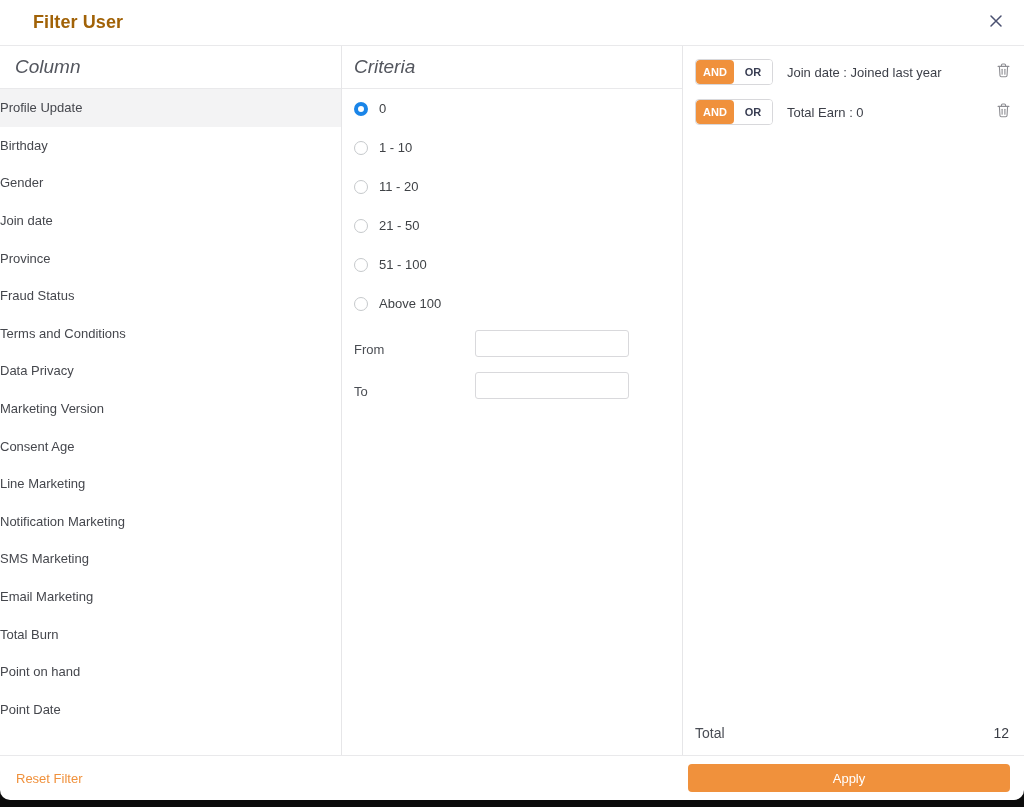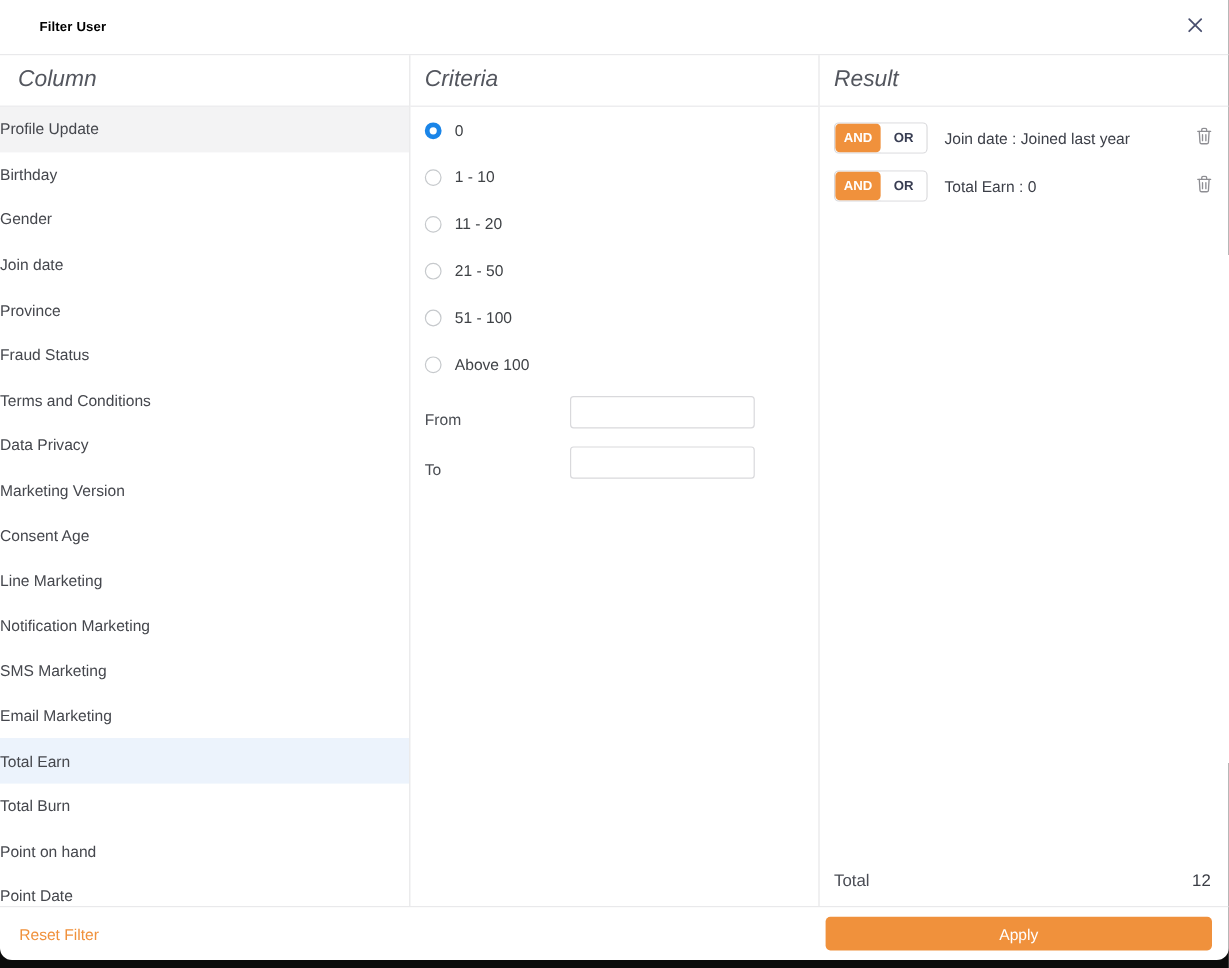--- a/index.html
+++ b/index.html
@@ -24,7 +24,7 @@
     display: flex; align-items: center; justify-content: space-between;
     padding: 0 16px 0 33px;
   }
-  .title { font-size: 11px; font-weight: 700; color: #000000; letter-spacing: .1px; }
+  .title { font-size: 18px; font-weight: 700; color: #a16207; letter-spacing: .1px; }
   .close-btn {
     width: 24px; height: 24px; display: flex; align-items: center; justify-content: center;
     cursor: pointer; background: none; border: none; padding: 0;

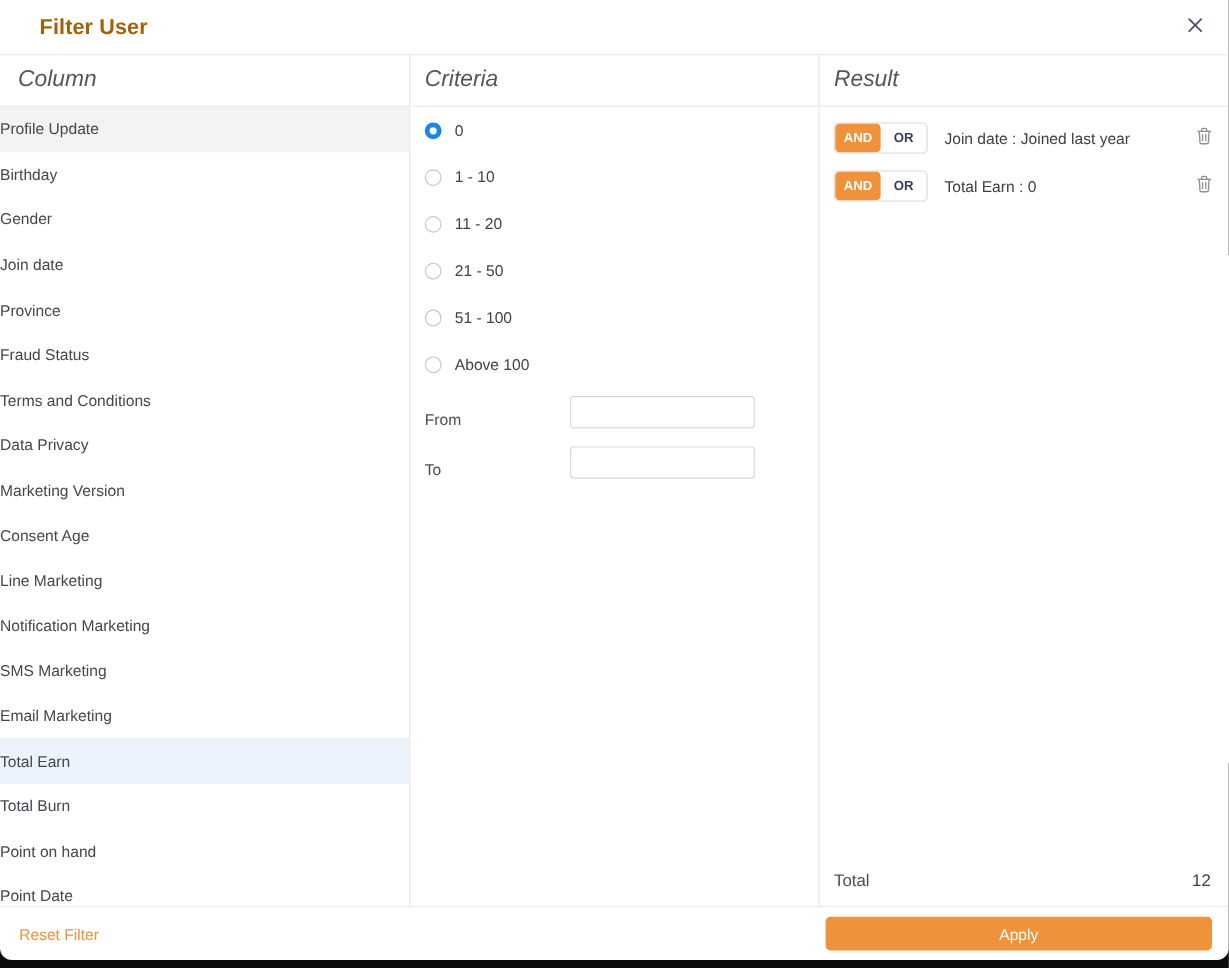--- a/index.html
+++ b/index.html
@@ -237,7 +237,6 @@
     </div>
 
     <div class="col col-3">
-      <div class="col-header">Result</div>
       <div class="result-list" id="result-list">
           <div class="result-row">
     <div class="seg">

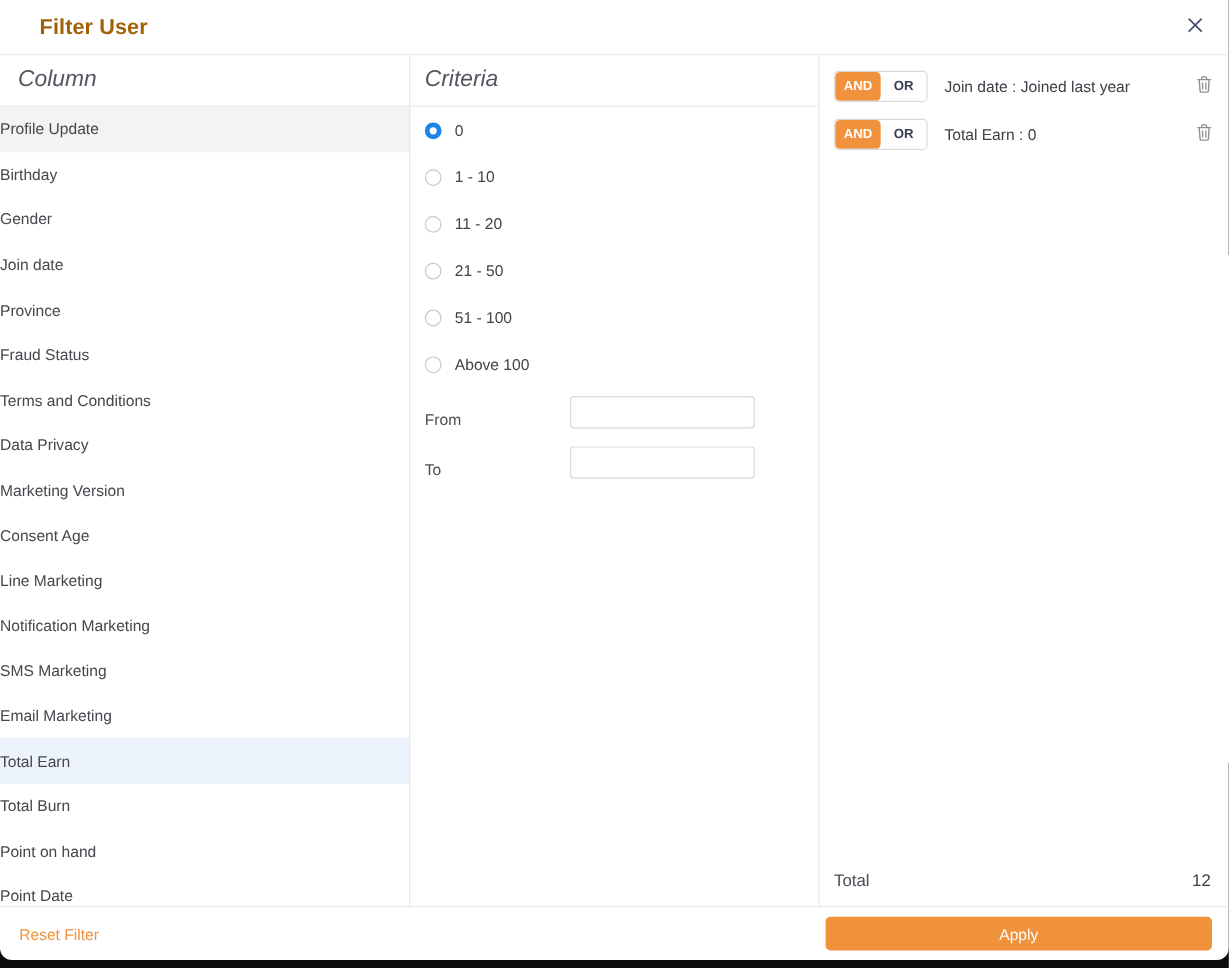--- a/index.html
+++ b/index.html
@@ -182,9 +182,6 @@
   </div>
           <div class="column-item">
     <span>Email Marketing</span>
-  </div>
-          <div class="column-item sel-blue">
-    <span>Total Earn</span>
   </div>
           <div class="column-item">
     <span>Total Burn</span>

